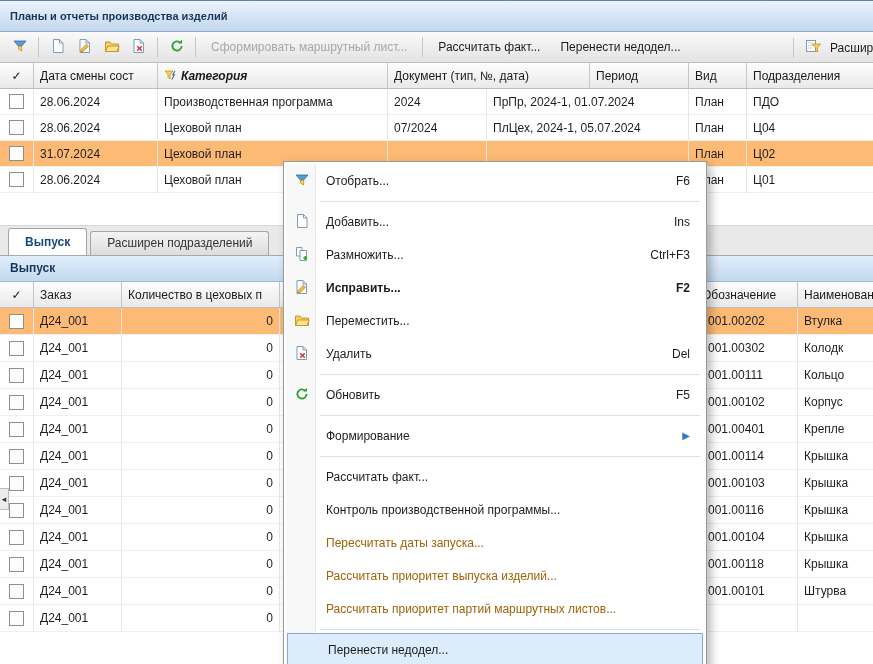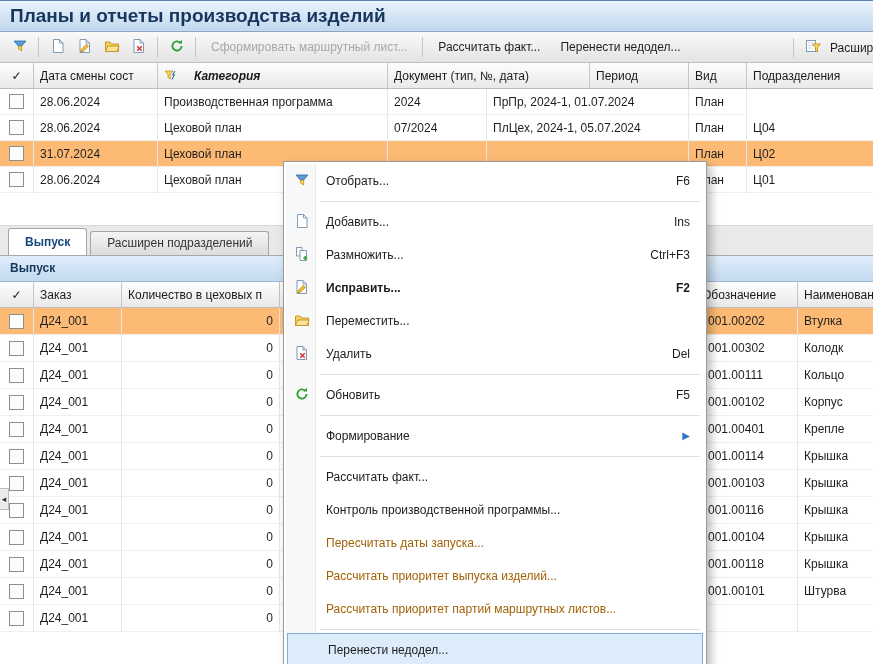--- a/index.html
+++ b/index.html
@@ -9,7 +9,7 @@
   
   .titlebar{height:30px;background:linear-gradient(#eaf3fc,#c2d7ee);
     border-bottom:1px solid #8fa9c4;display:flex;align-items:center;padding:0 10px;}
-  .titlebar .title{font-weight:bold;font-size:19px;color:#17365d;}
+  .titlebar .title{font-weight:bold;font-size:11px;color:#17365d;}
   
   .toolbar{position:relative;height:31px;background:linear-gradient(#fafafa,#e3e3e3);
     border-bottom:1px solid #bfbfbf;display:flex;align-items:center;padding:0 6px;box-sizing:border-box;}

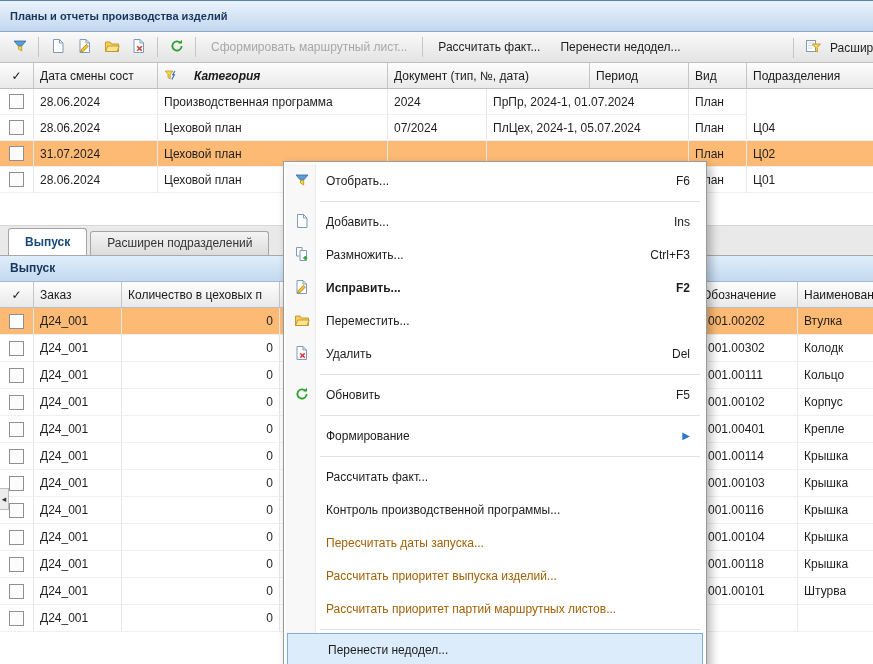--- a/index.html
+++ b/index.html
@@ -34,7 +34,7 @@
   
   .u-check{width:34px}.u-date{width:124px}.u-cat{width:230px}.u-per{width:99px}
   .u-doc{width:202px}.u-kind{width:58px}.u-div{width:126px;border-right:none!important;}
-  .cat-head{display:flex;align-items:center;gap:17px;font-weight:bold;font-style:italic;}
+  .cat-head{display:flex;align-items:center;gap:4px;font-weight:bold;font-style:italic;}
   
   .upper-gap{height:32px;background:#fff;border-bottom:1px solid #d7d7d7;}
   .tabstrip{height:30px;background:#e9e9e9;border-bottom:1px solid #a9a9a9;

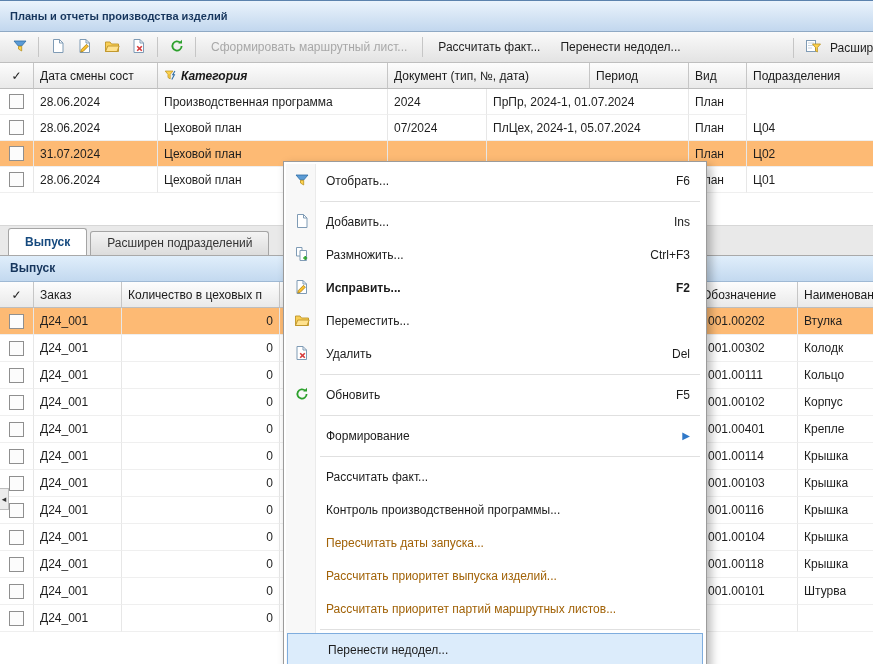--- a/index.html
+++ b/index.html
@@ -169,6 +169,7 @@
       <div class="cell u-per">2024</div>
       <div class="cell u-doc">ПрПр, 2024-1, 01.07.2024</div>
       <div class="cell u-kind">План</div>
+      <div class="cell u-div">ПДО</div>
     </div>
     <div class="grow brow">
       <div class="cell ccell u-check">

